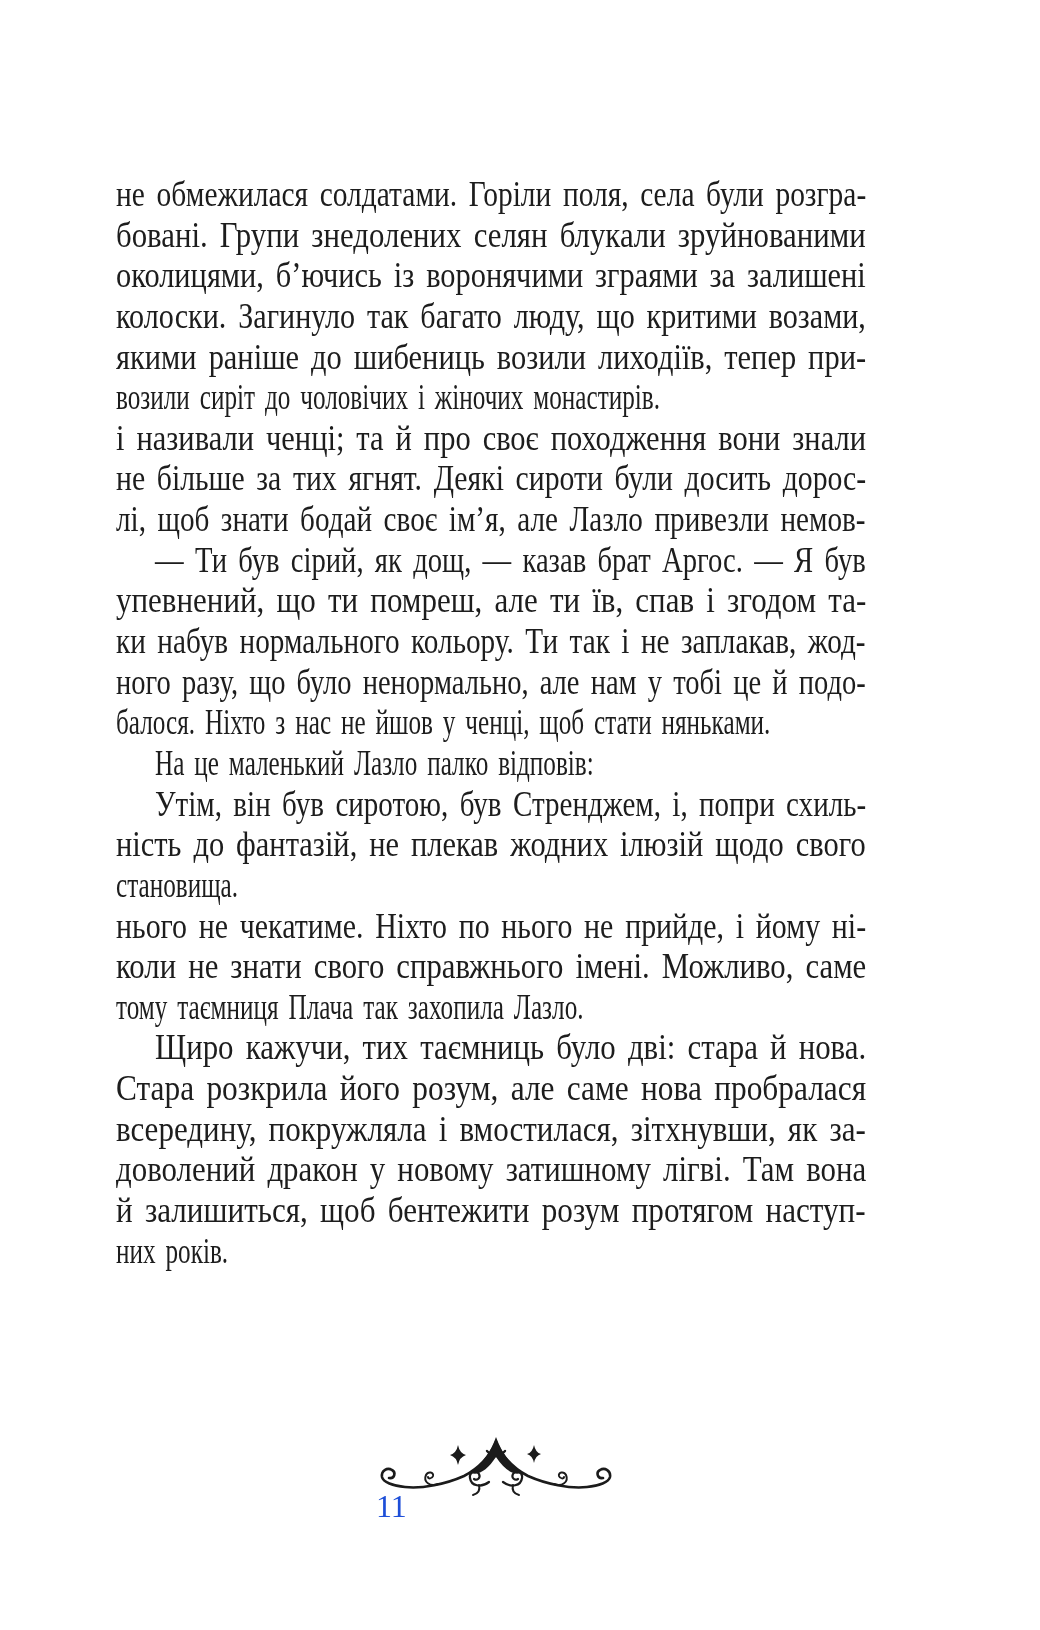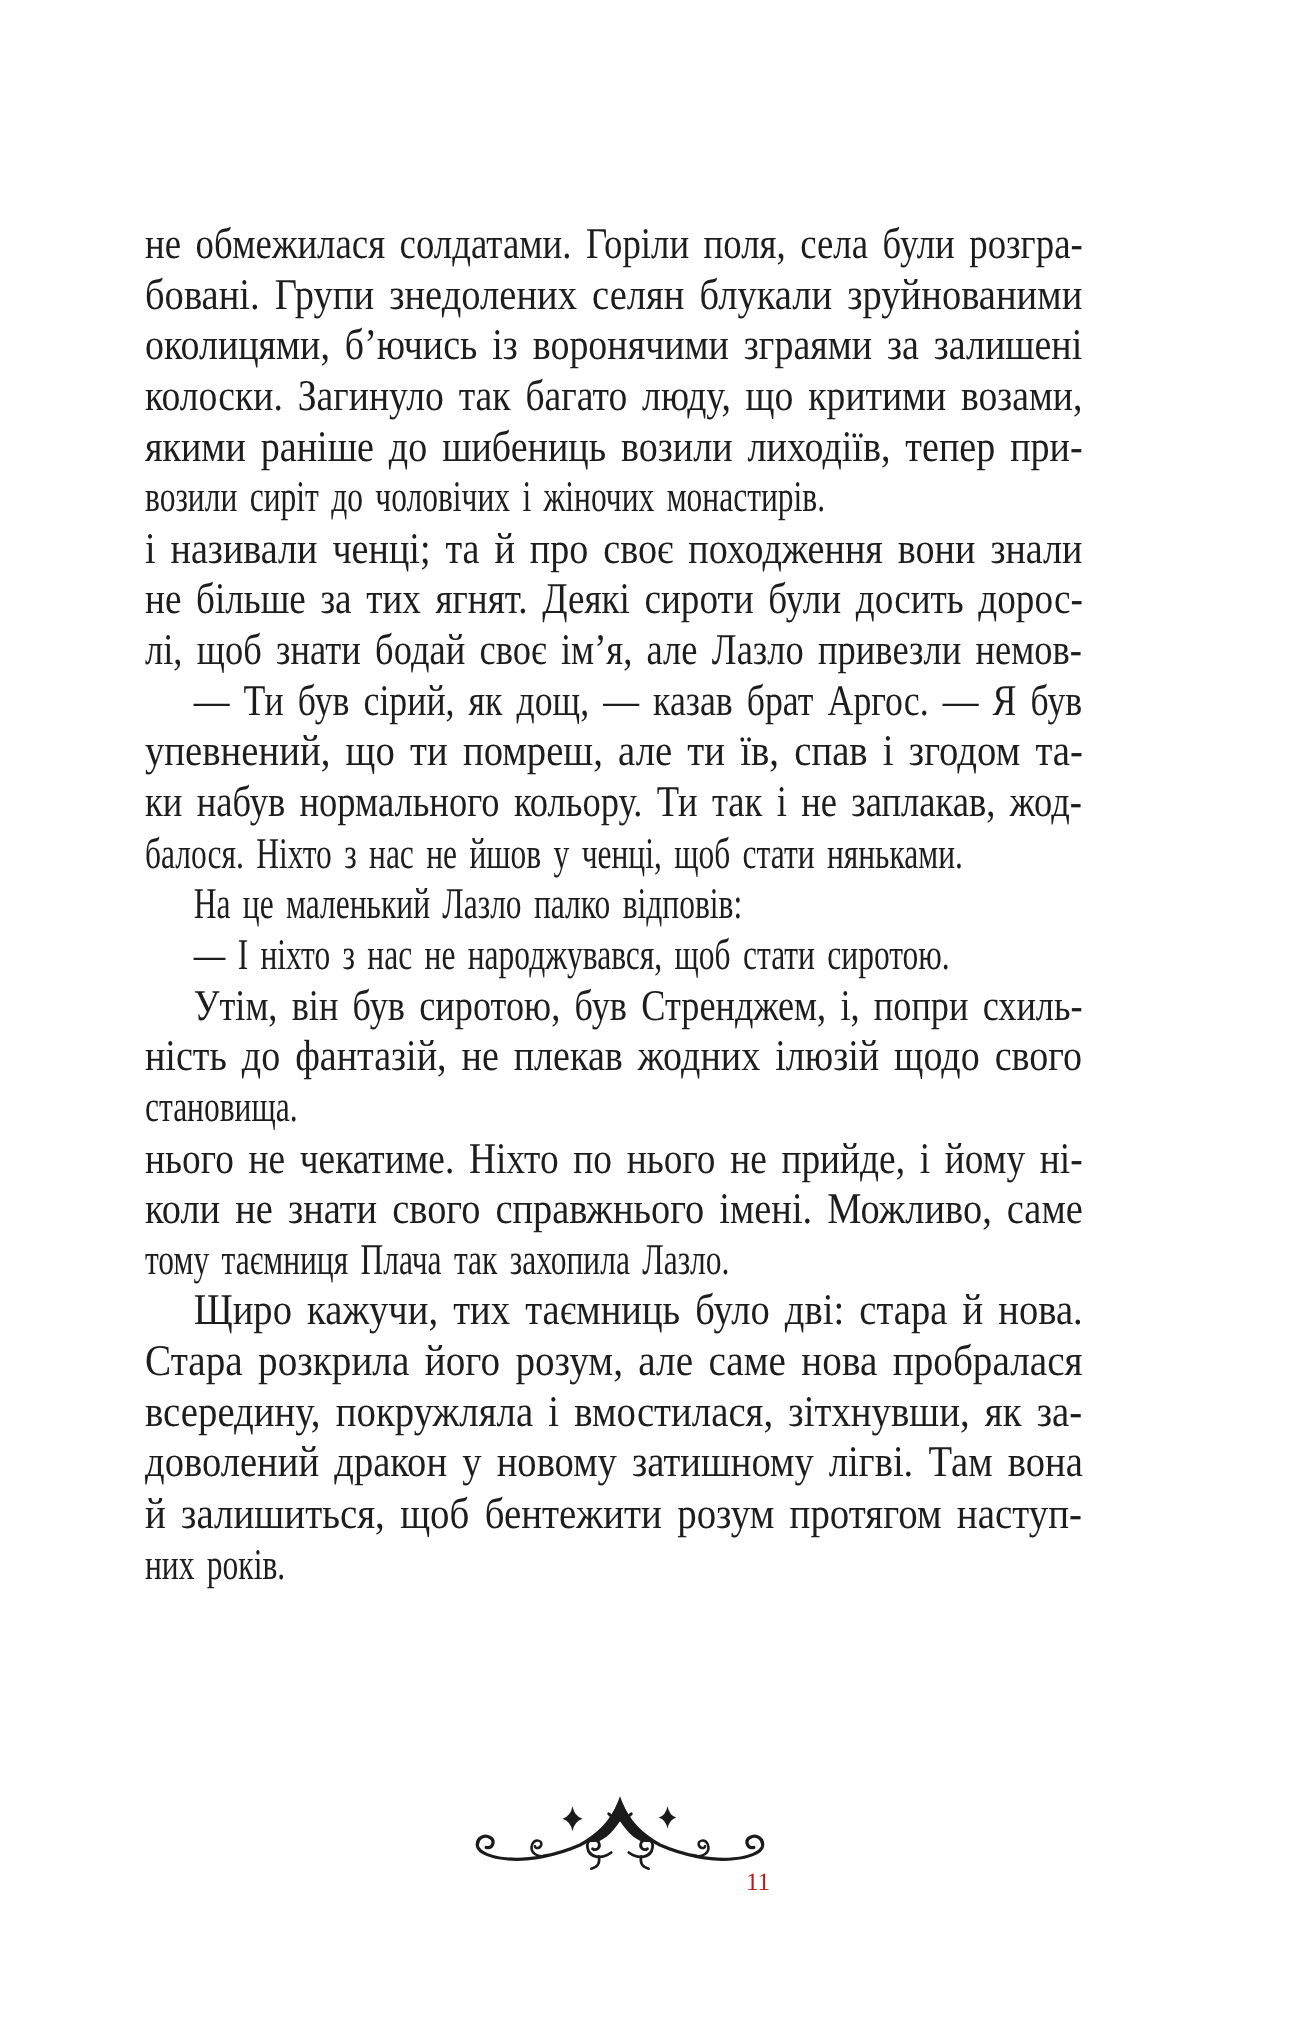--- a/index.html
+++ b/index.html
@@ -67,6 +67,7 @@
       <div class="pline indent"><span style="transform: scaleX(0.818182);">— Ти був сірий, як дощ, — казав брат Аргос. — Я був</span></div>
       <div class="pline"><span style="transform: scaleX(0.885478);">упевнений, що ти помреш, але ти їв, спав і згодом та-</span></div>
       <div class="pline"><span style="transform: scaleX(0.835189);">ки набув нормального кольору. Ти так і не заплакав, жод-</span></div>
+      <div class="pline"><span style="transform: scaleX(0.814332);">ного разу, що було ненормально, але нам у тобі це й подо-</span></div>
       <div class="pline lastline"><span style="transform: scaleX(0.72);">балося. Ніхто з нас не йшов у ченці, щоб стати няньками.</span></div>
       <div class="pline indent lastline"><span style="transform: scaleX(0.72);">На це маленький Лазло палко відповів:</span></div>
       <div class="pline indent lastline"><span style="transform: scaleX(0.72);">— І ніхто з нас не народжувався, щоб стати сиротою.</span></div>

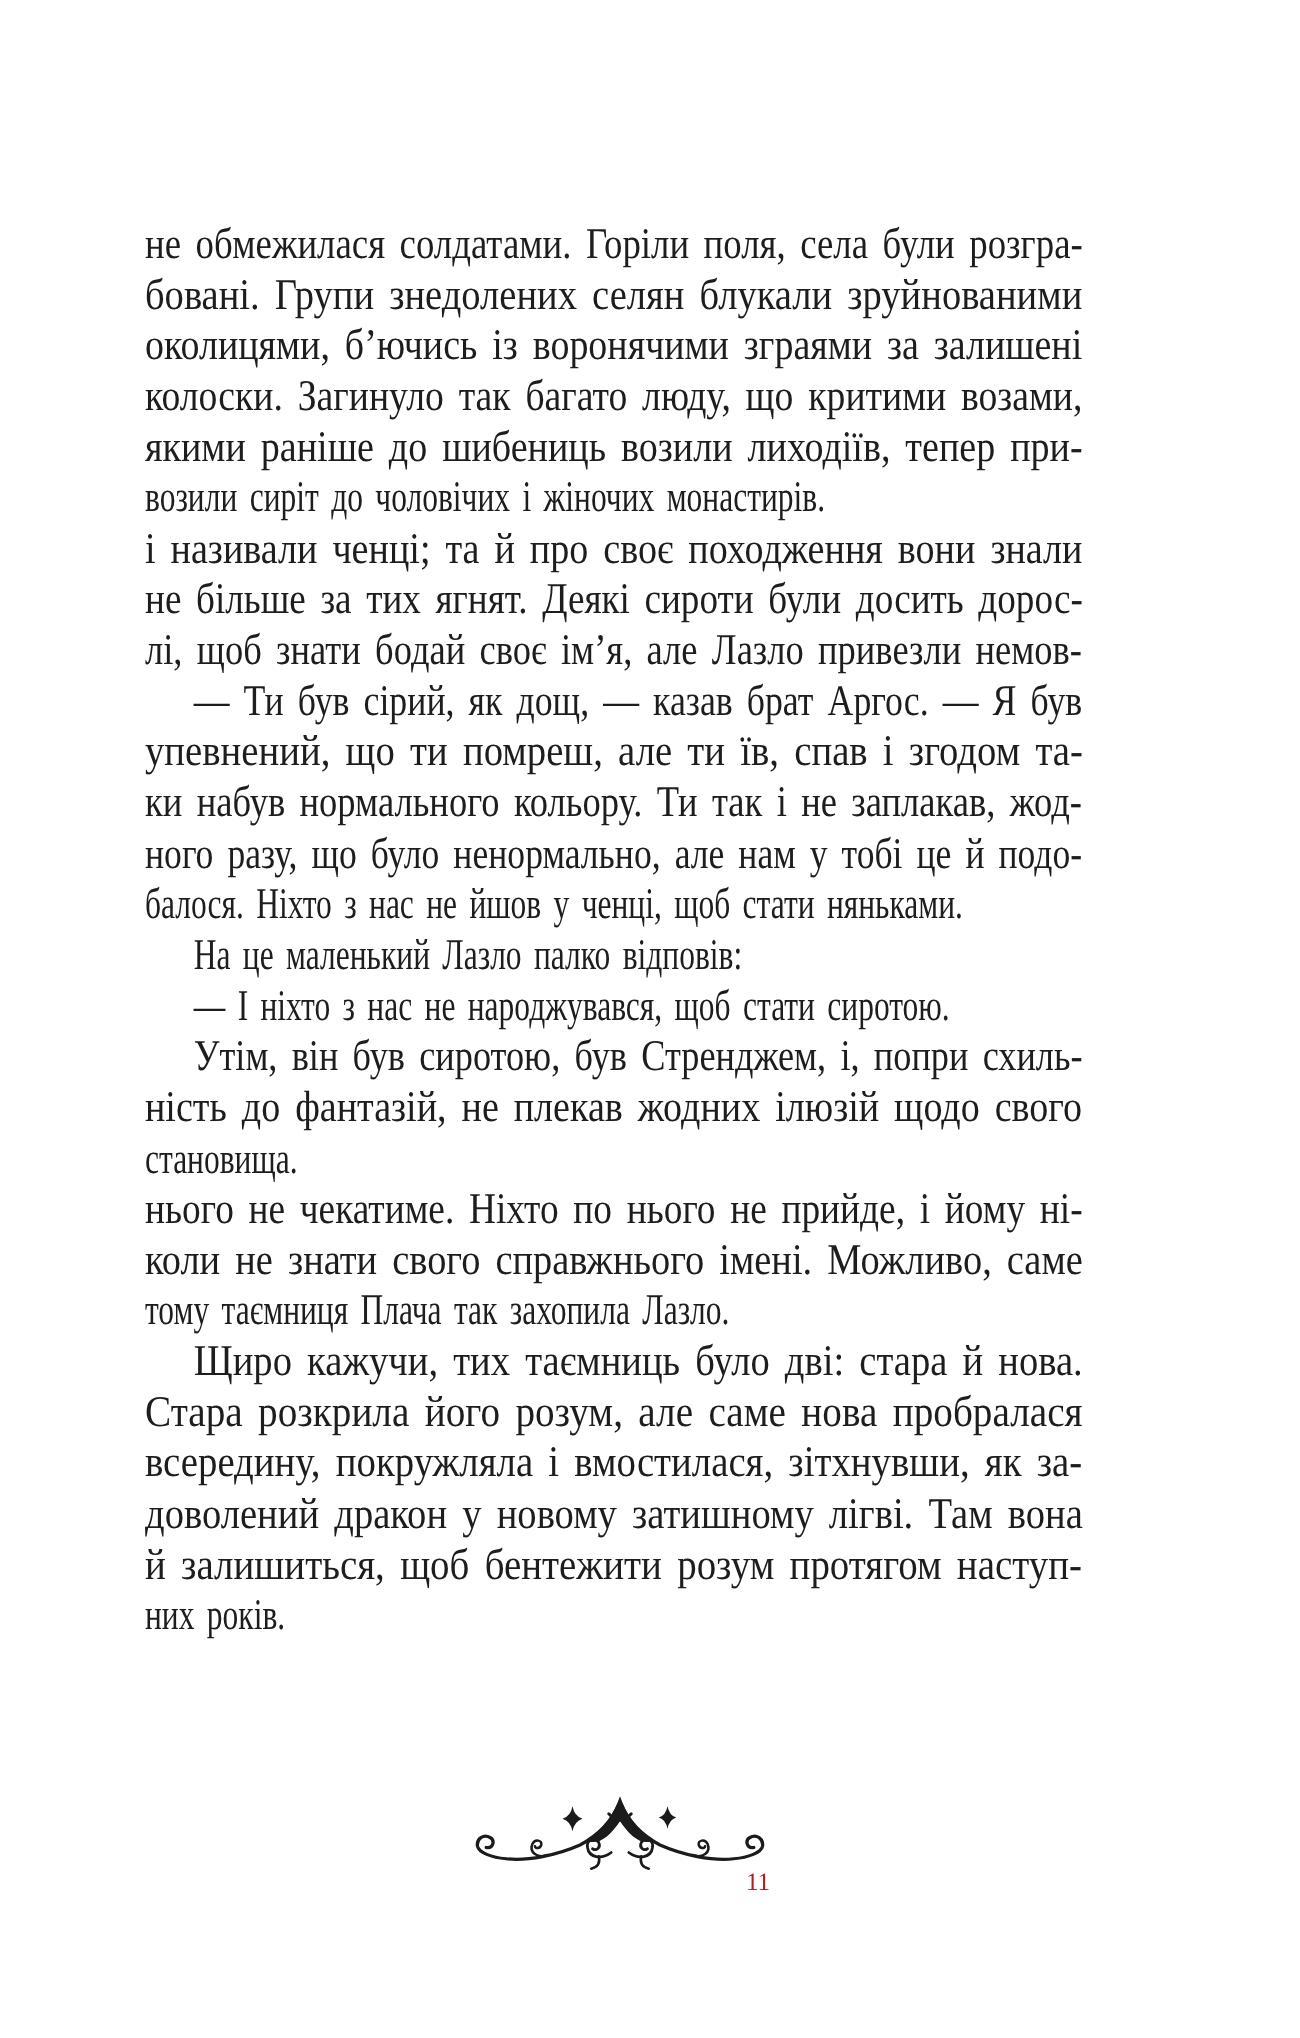--- a/index.html
+++ b/index.html
@@ -70,7 +70,6 @@
       <div class="pline"><span style="transform: scaleX(0.814332);">ного разу, що було ненормально, але нам у тобі це й подо-</span></div>
       <div class="pline lastline"><span style="transform: scaleX(0.72);">балося. Ніхто з нас не йшов у ченці, щоб стати няньками.</span></div>
       <div class="pline indent lastline"><span style="transform: scaleX(0.72);">На це маленький Лазло палко відповів:</span></div>
-      <div class="pline indent lastline"><span style="transform: scaleX(0.72);">— І ніхто з нас не народжувався, щоб стати сиротою.</span></div>
       <div class="pline indent"><span style="transform: scaleX(0.829638);">Утім, він був сиротою, був Стренджем, і, попри схиль-</span></div>
       <div class="pline"><span style="transform: scaleX(0.87007);">ність до фантазій, не плекав жодних ілюзій щодо свого</span></div>
       <div class="pline lastline"><span style="transform: scaleX(0.72);">становища.</span></div>

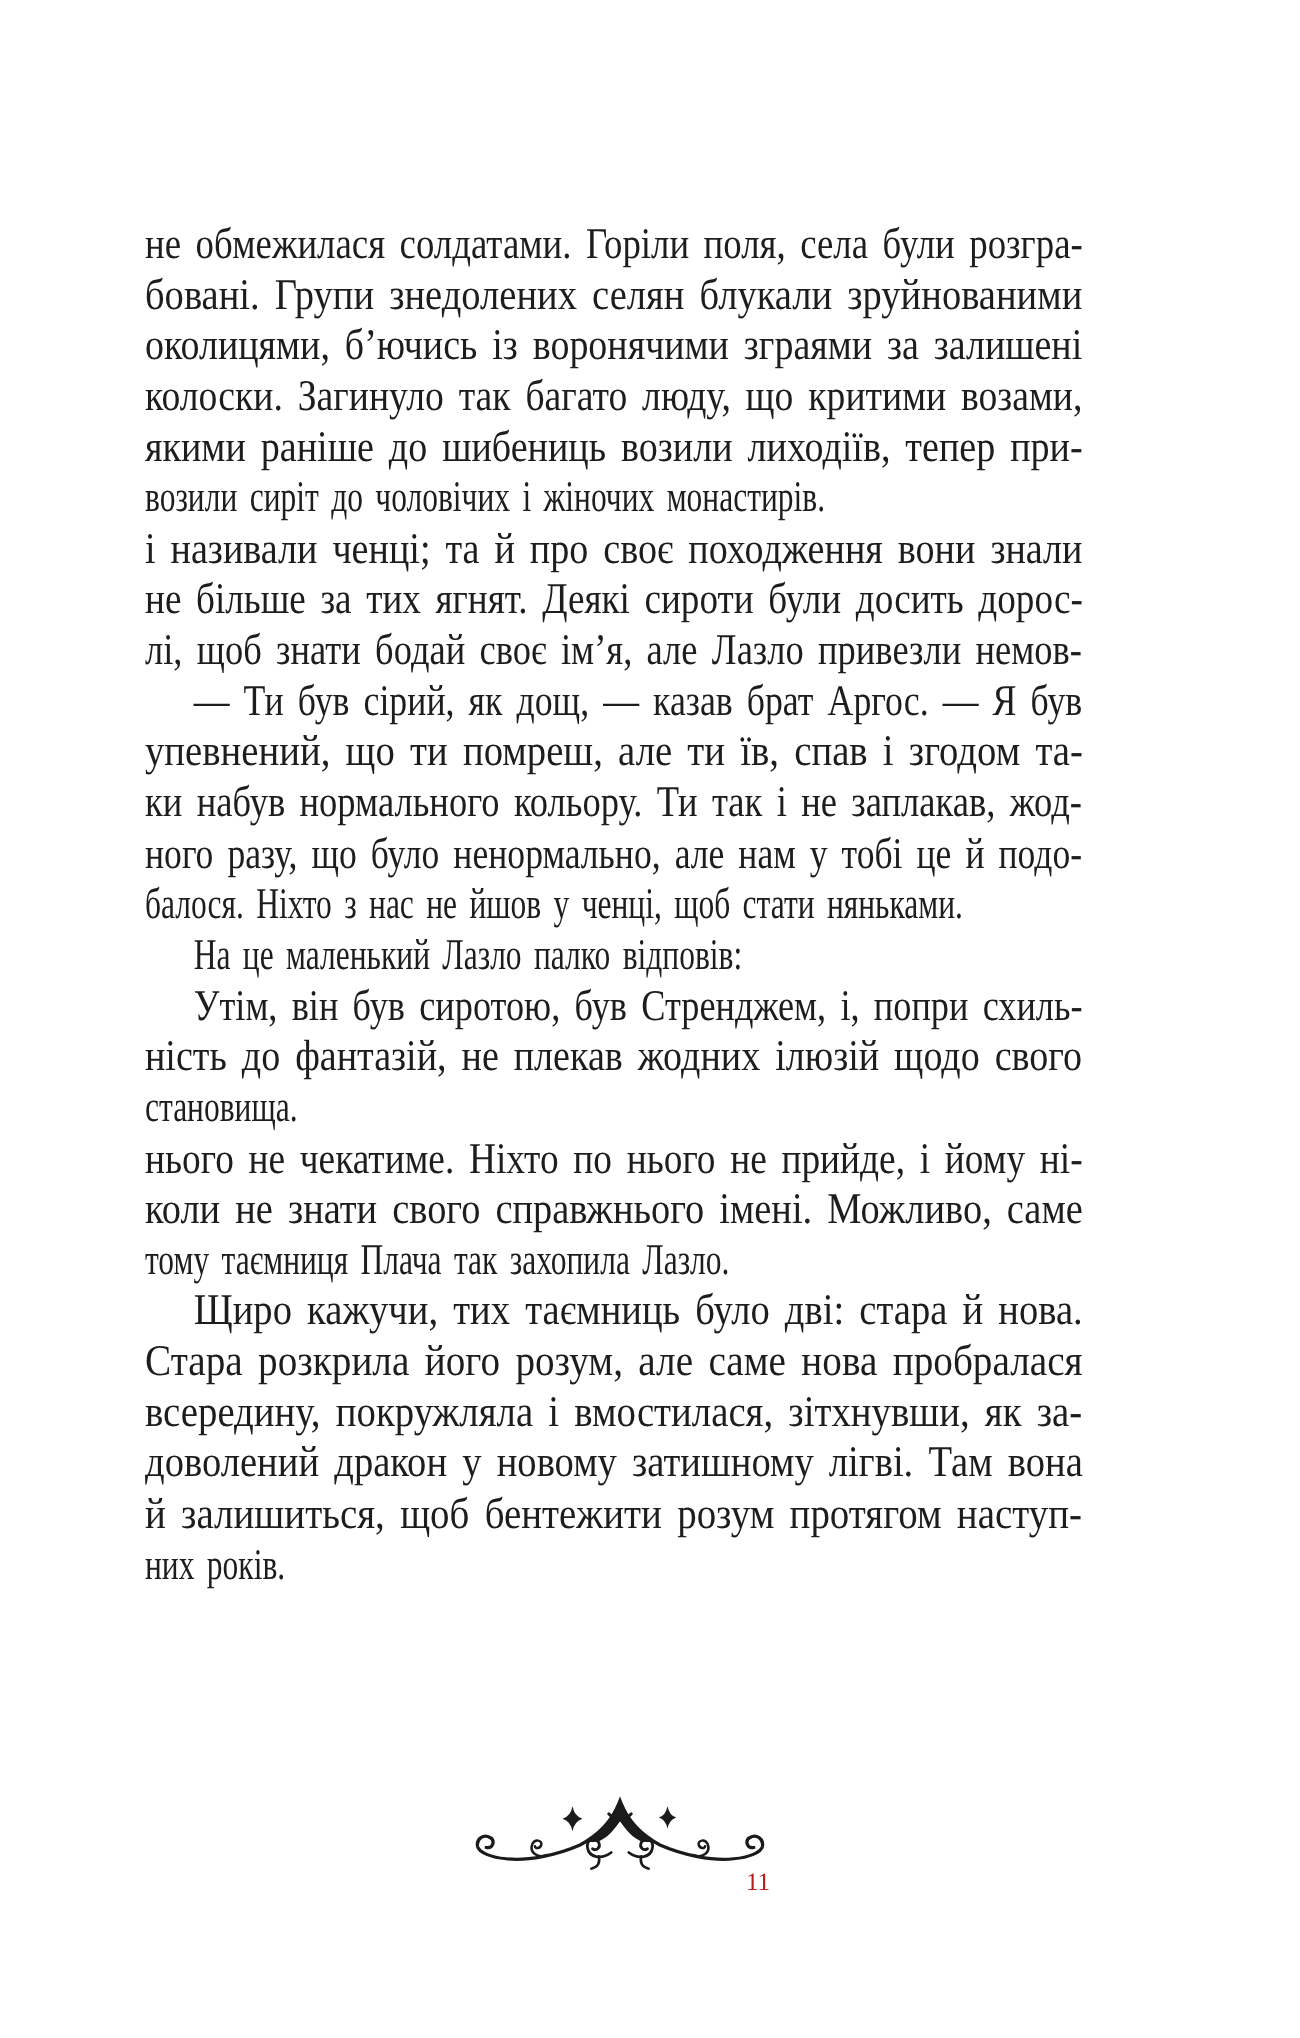--- a/index.html
+++ b/index.html
@@ -43,10 +43,10 @@
     position: absolute;
     left: 376px; top: 1492px;
     width: 240px;
-    text-align: right;
-    font-size: 20px;
+    text-align: left;
+    font-size: 32px;
     line-height: 28px;
-    color: #b91c1c;
+    color: #1d4ed8;
   }
 </style>
 </head>

